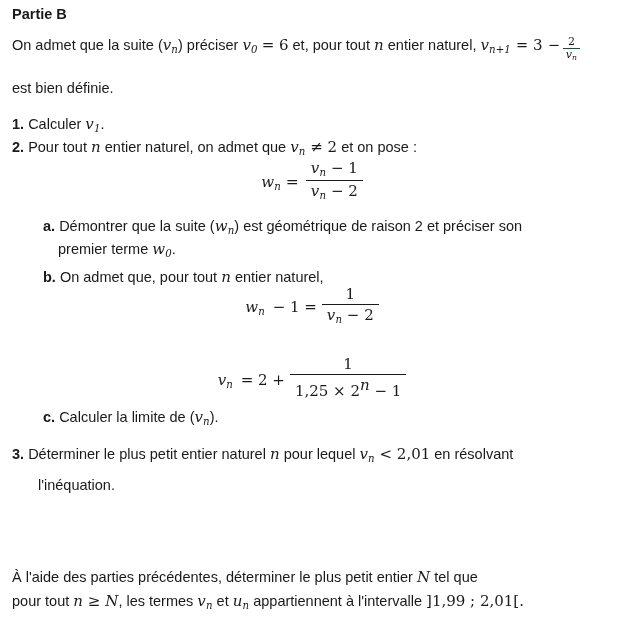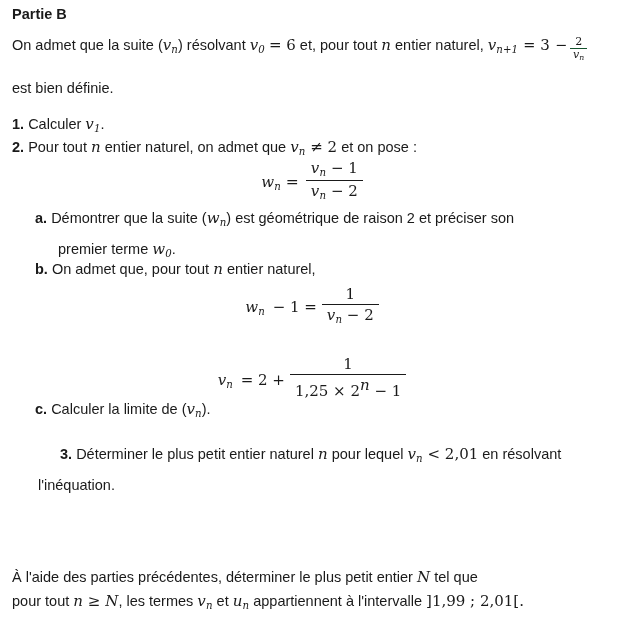--- a/index.html
+++ b/index.html
@@ -144,7 +144,7 @@
   <div class="row part-title" style="top:6px; left:12px;">Partie B</div>
 
   <div class="row para" style="top:34px; left:12px; right:4px;">
-    <span>On admet que la suite (</span><span class="math"><span>v</span><sub>n</sub></span><span>) résolvant </span><span class="math"><span>v</span><sub>0</sub></span><span class="mathup" style="padding-left:4px;">= 6</span>
+    <span>On admet que la suite (</span><span class="math"><span>v</span><sub>n</sub></span><span>) préciser </span><span class="math"><span>v</span><sub>0</sub></span><span class="mathup" style="padding-left:4px;">= 6</span>
     <span>et, pour tout </span><span class="math">n</span><span> entier naturel, </span><span class="math"><span>v</span><sub>n+1</sub></span><span class="op" style="padding-left:5px;">=</span><span class="mathup" style="padding-left:3px;">3</span><span class="op" style="padding-left:5px;">−</span><span class="ifrac"><span class="num">2</span><span class="den"><span>v</span><sub>n</sub></span></span>
   </div>
 

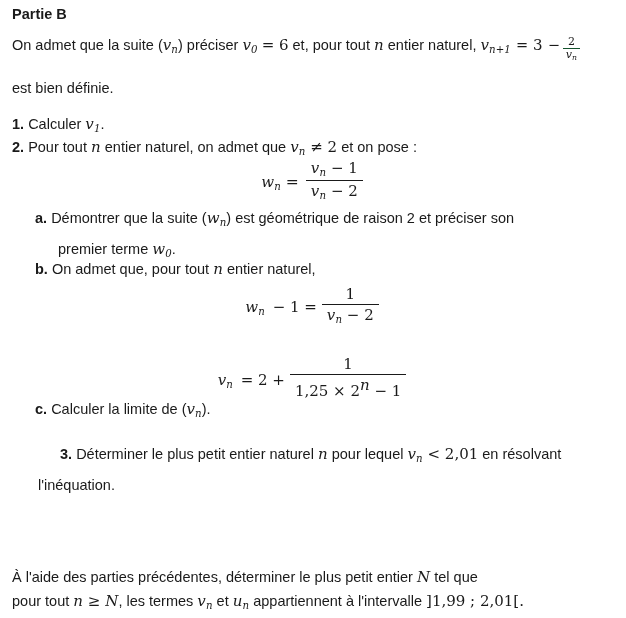--- a/index.html
+++ b/index.html
@@ -44,7 +44,7 @@
     font-weight: bold;
   }
   .lettered {
-    margin: 0;
+    margin: 8px;
     padding: 0;
     line-height: 1.55;
   }

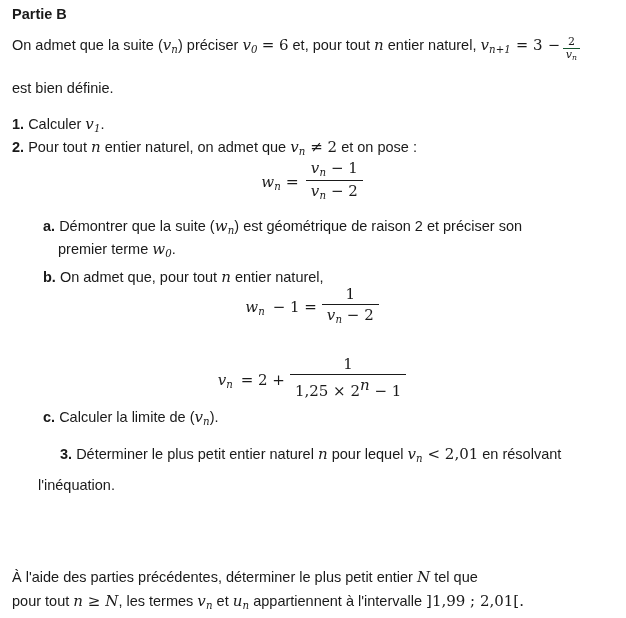--- a/index.html
+++ b/index.html
@@ -191,7 +191,7 @@
     <span>Calculer la limite de (</span><span class="math"><span>v</span><sub>n</sub></span><span>).</span>
   </div>
 
-  <div class="row numitem" style="top:443px; left:12px; right:6px;margin-left:48px;">
+  <div class="row numitem" style="top:443px; left:12px; right:6px;">
     <span class="marker">3.</span>
     <span>Déterminer le plus petit entier naturel </span><span class="math">n</span><span> pour lequel  </span><span class="math"><span>v</span><sub>n</sub></span><span class="mathup"> &lt; 2,01</span><span> en résolvant</span>
   </div>

